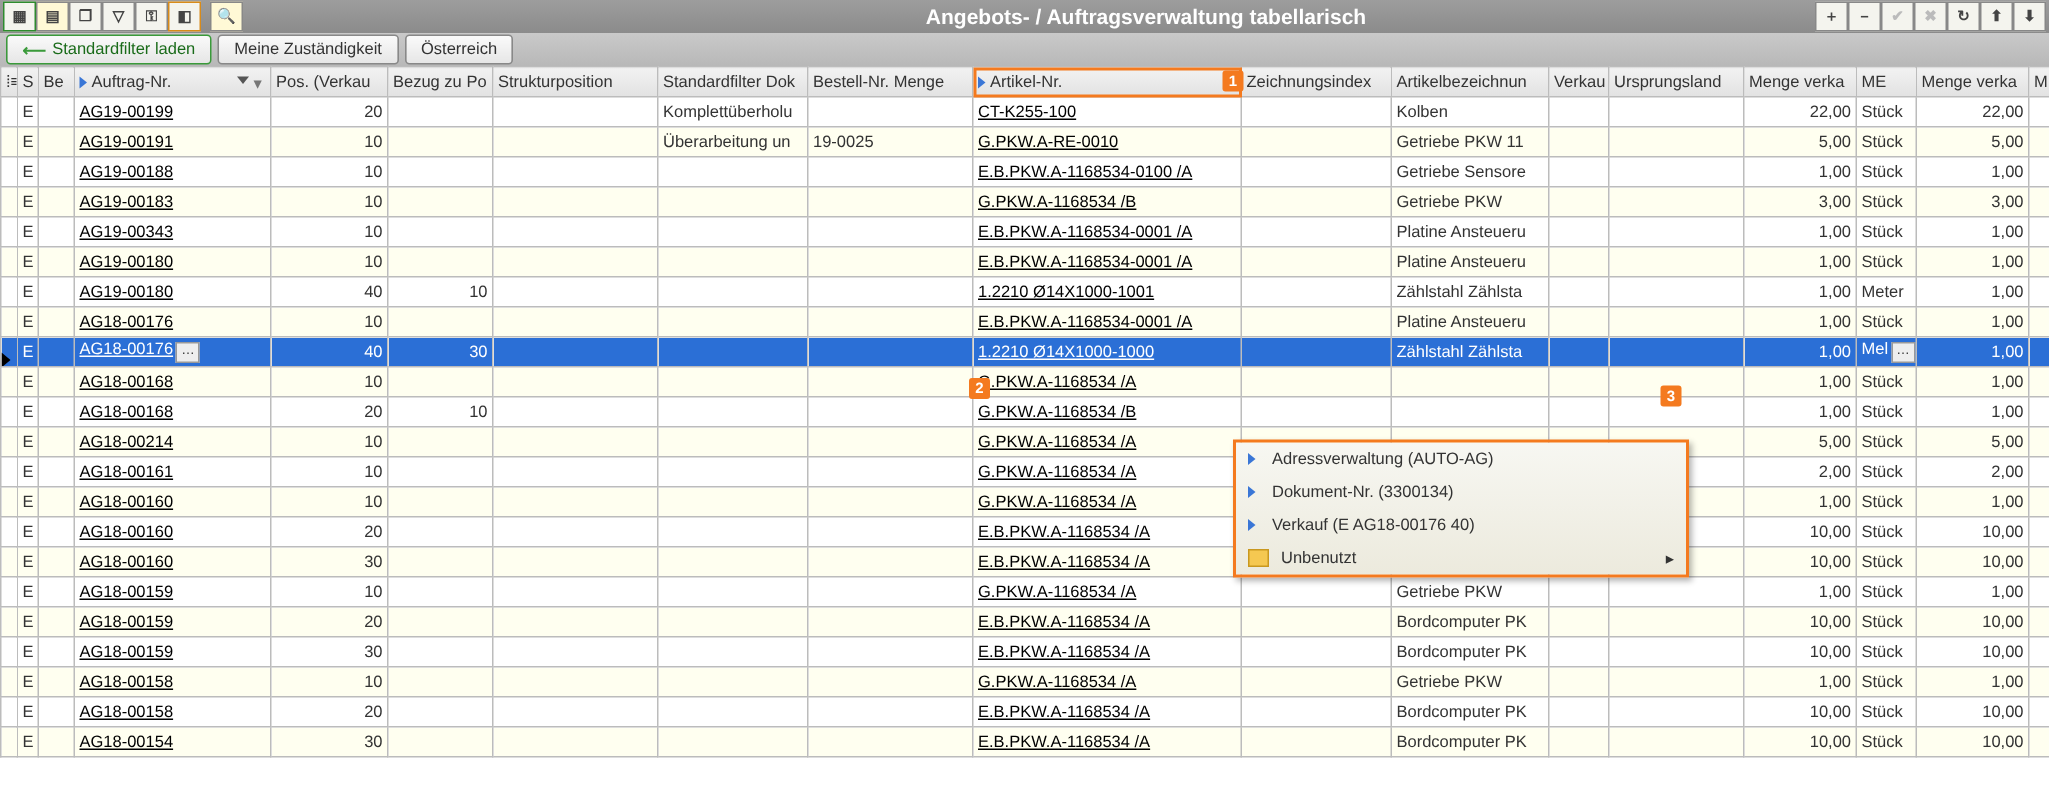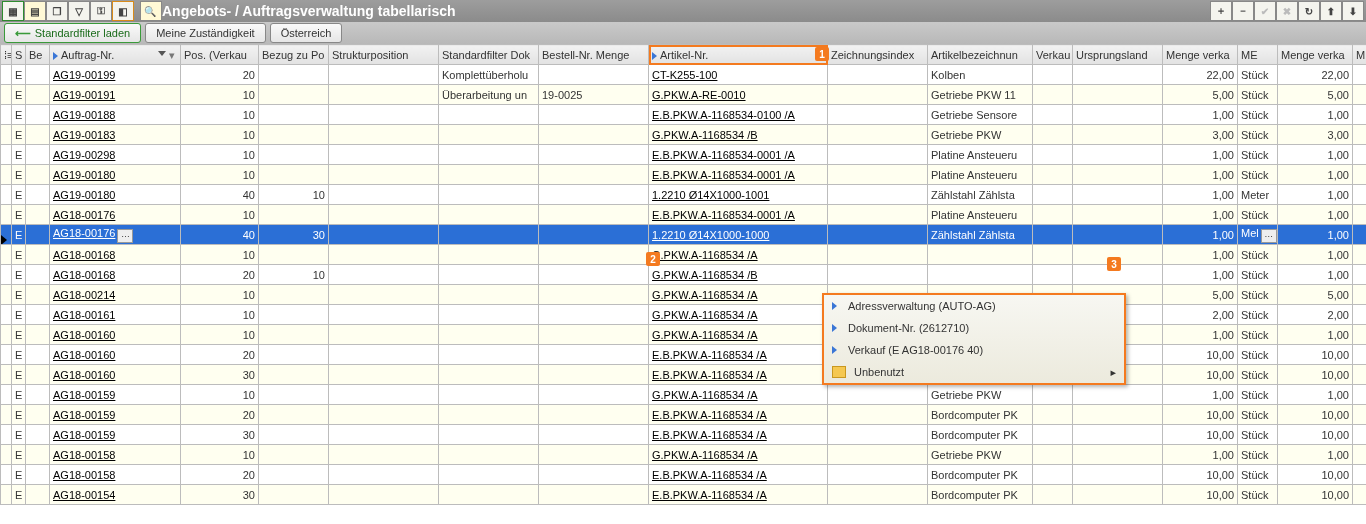--- a/index.html
+++ b/index.html
@@ -10,7 +10,7 @@
 .tbtn.green{border-color:#2e8b2e}
 .tbtn.orange{border-color:#d88b1a}
 .tbtn.yellow{background:#fff9d6}
-.titlebar .title{flex:1;}
+.titlebar .title{flex:1;text-align:center}
 .filterbar{height:22px;background:linear-gradient(#c9c9c9,#b8b8b8);display:flex;align-items:center;padding-left:4px;gap:4px}
 .fbtn{height:18px;border:1px solid #888;background:linear-gradient(#fafafa,#e6e6e6);border-radius:3px;padding:0 10px;display:flex;align-items:center;gap:4px;cursor:pointer;font-size:11px}
 .fbtn.green{border-color:#3a9a3a;color:#1a6b1a}

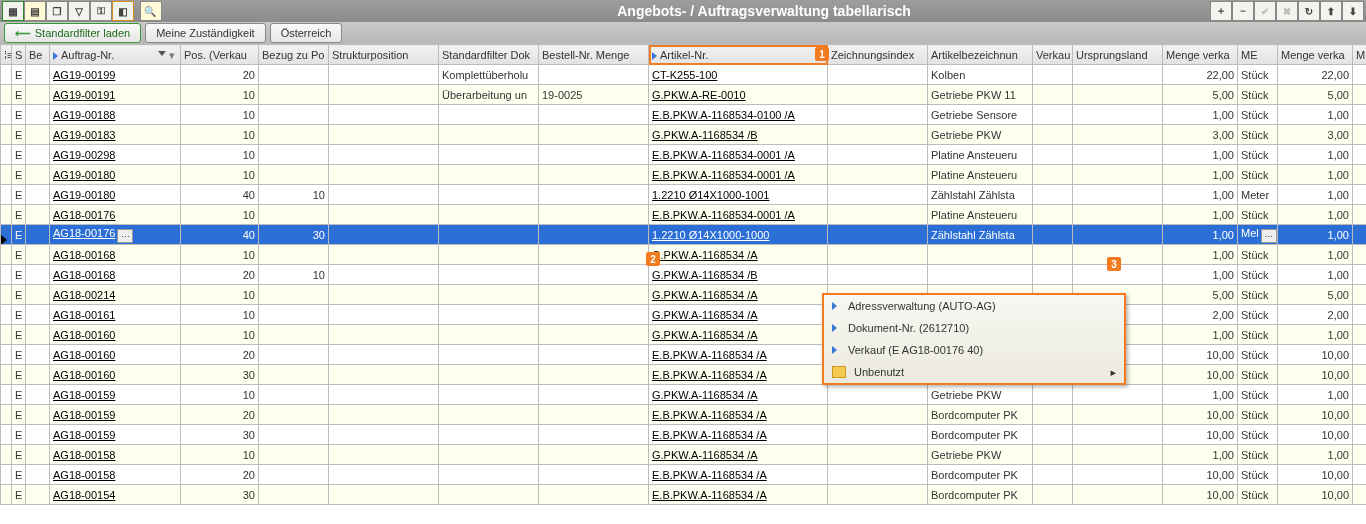--- a/index.html
+++ b/index.html
@@ -214,7 +214,7 @@
           <td class="c-s" style="position:relative"></td>
           <td class="c-s">E</td>
           <td class="c-be"></td>
-          <td class="link">AG19-00298</td>
+          <td class="link">AG19-00343</td>
           <td class="num">10</td>
           <td class="num"></td>
           <td></td>

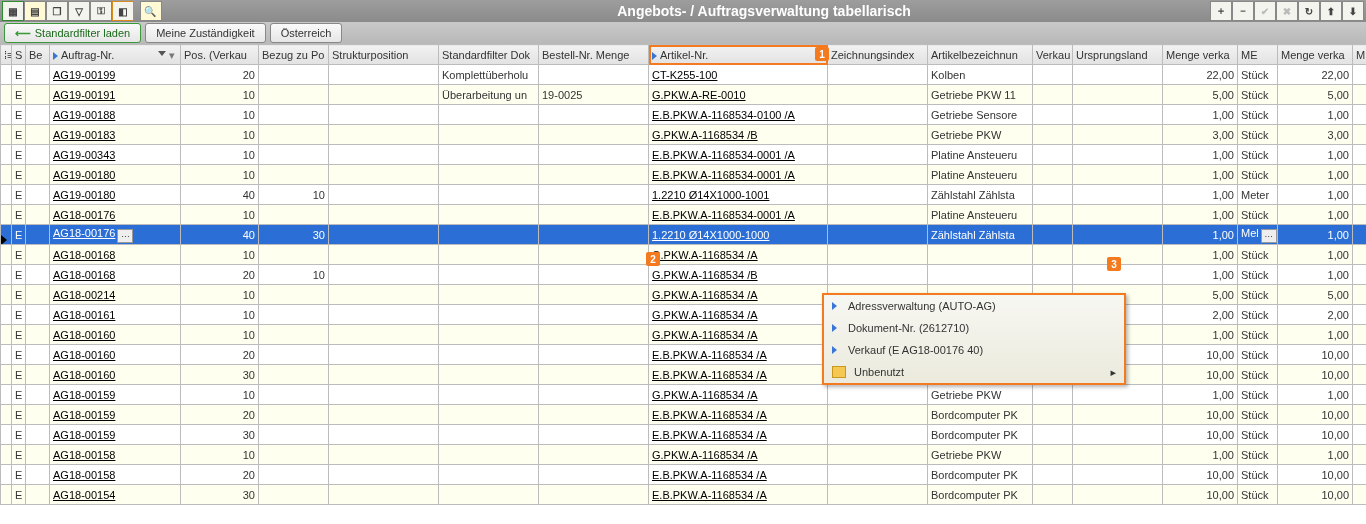--- a/index.html
+++ b/index.html
@@ -586,7 +586,7 @@
       </div>
   <div class="mi">
         <span class="tri"></span>
-        <span>Dokument-Nr.  (2612710)</span>
+        <span>Dokument-Nr.  (3300134)</span>
       </div>
   <div class="mi">
         <span class="tri"></span>

